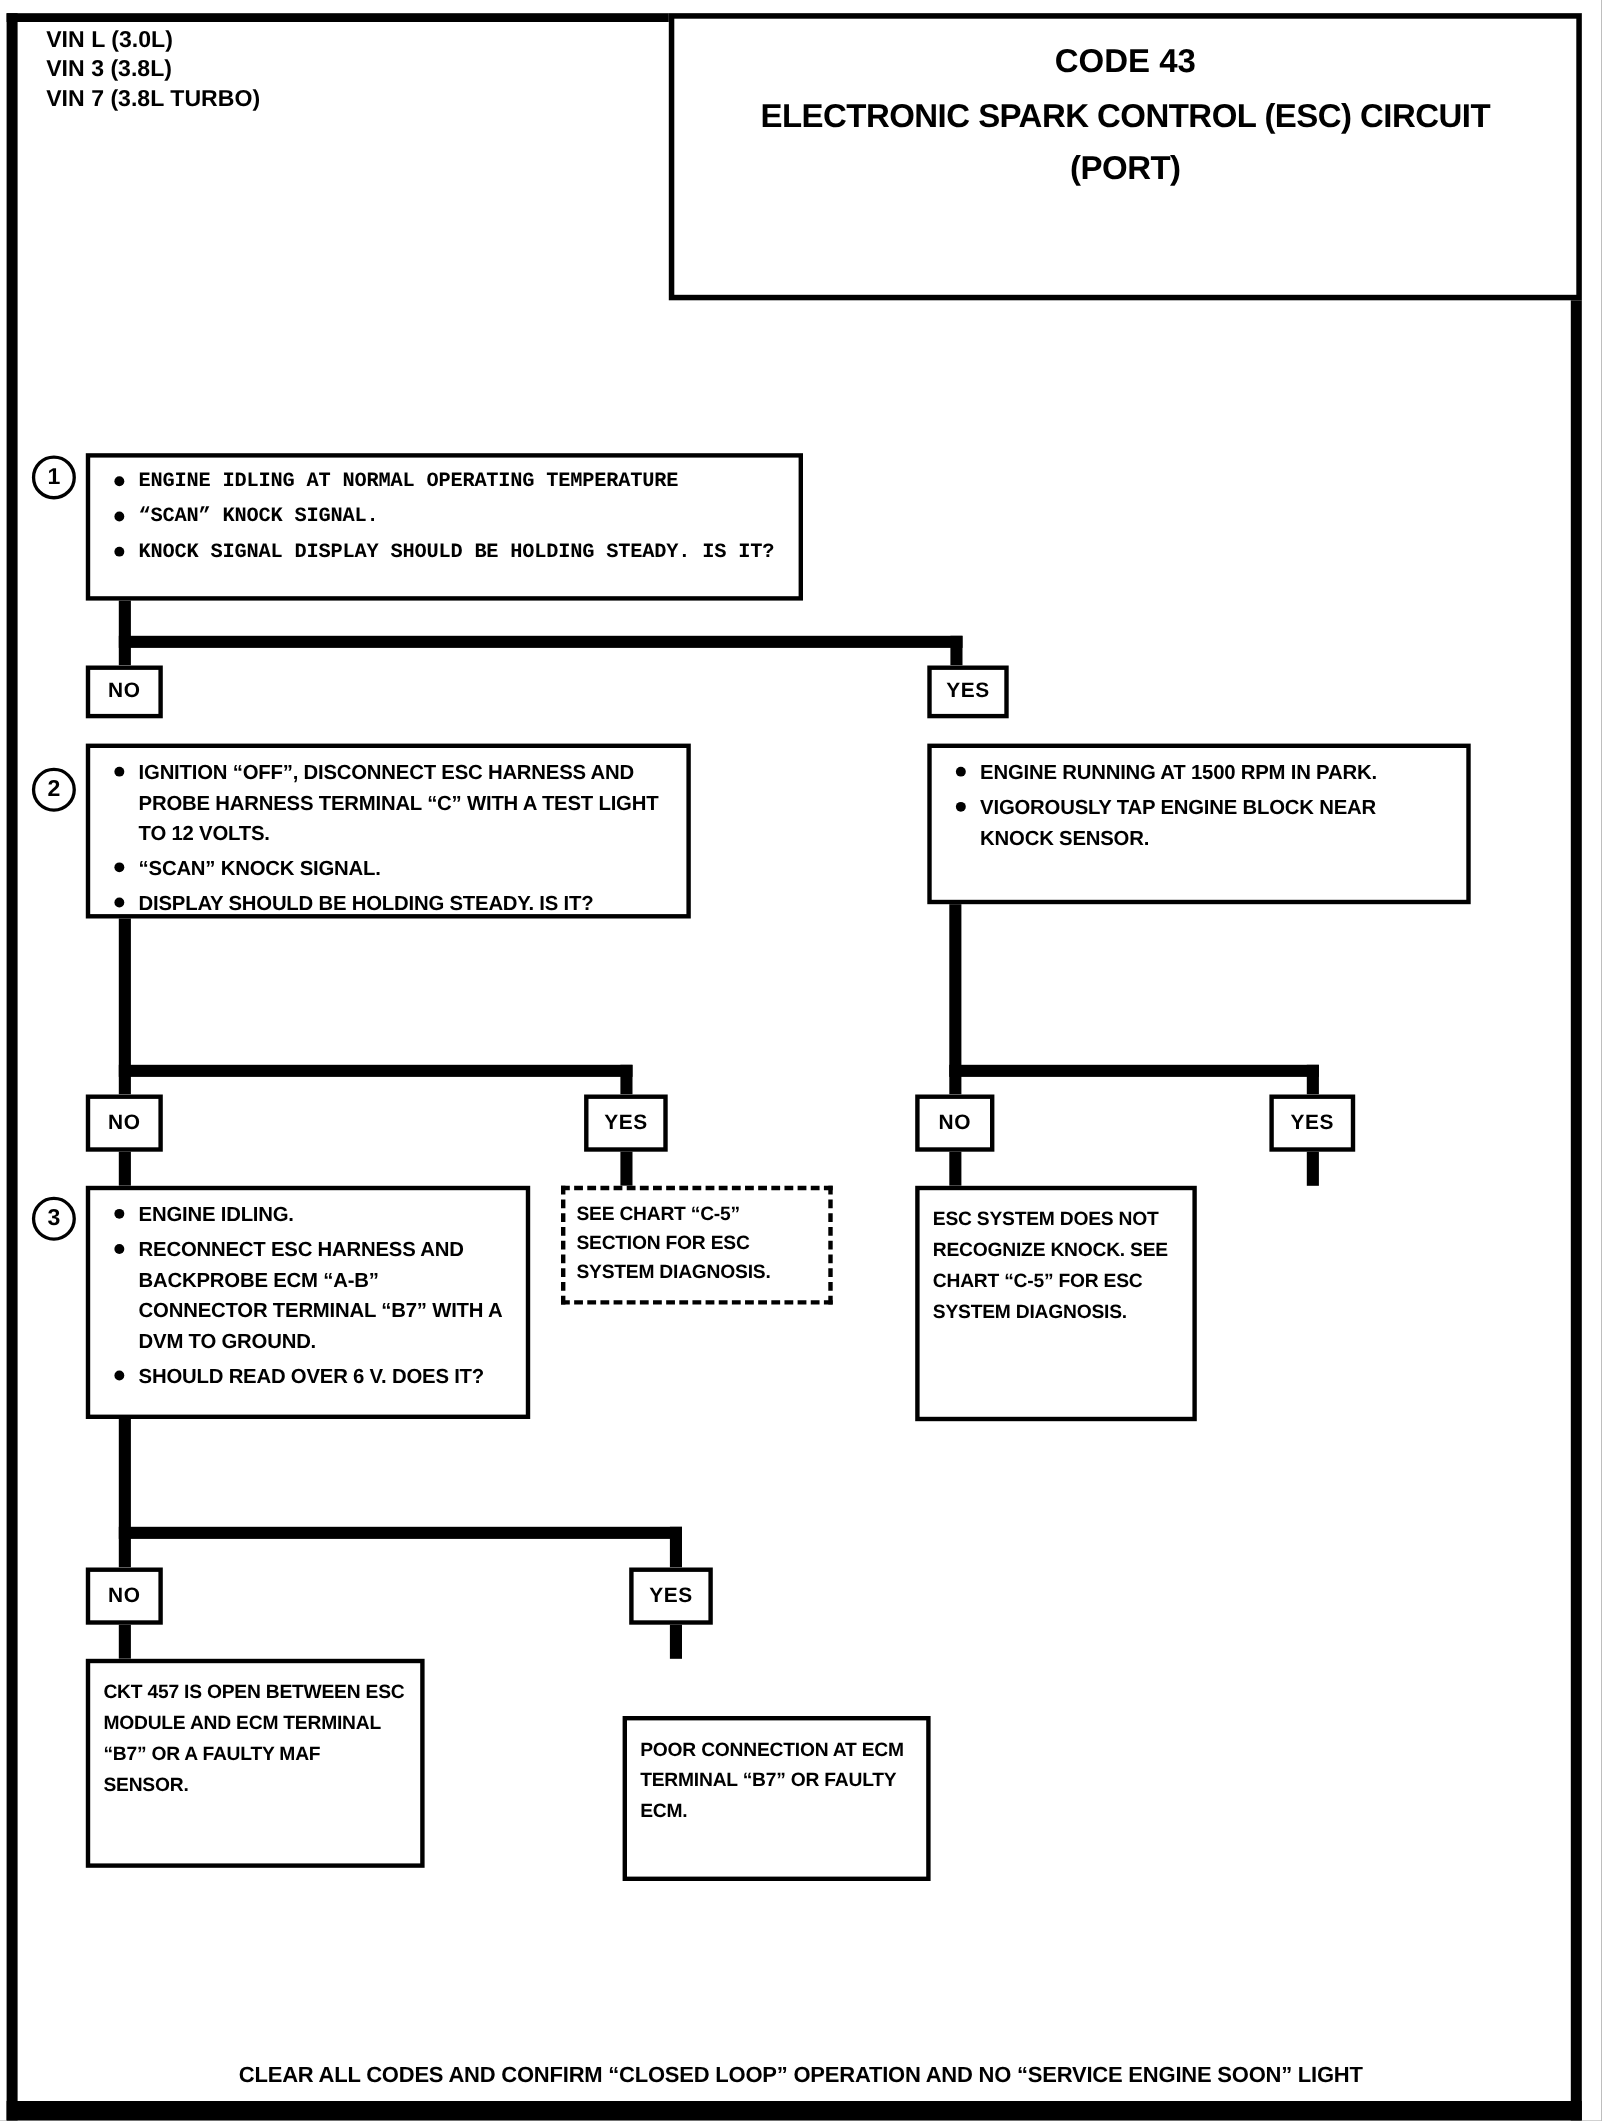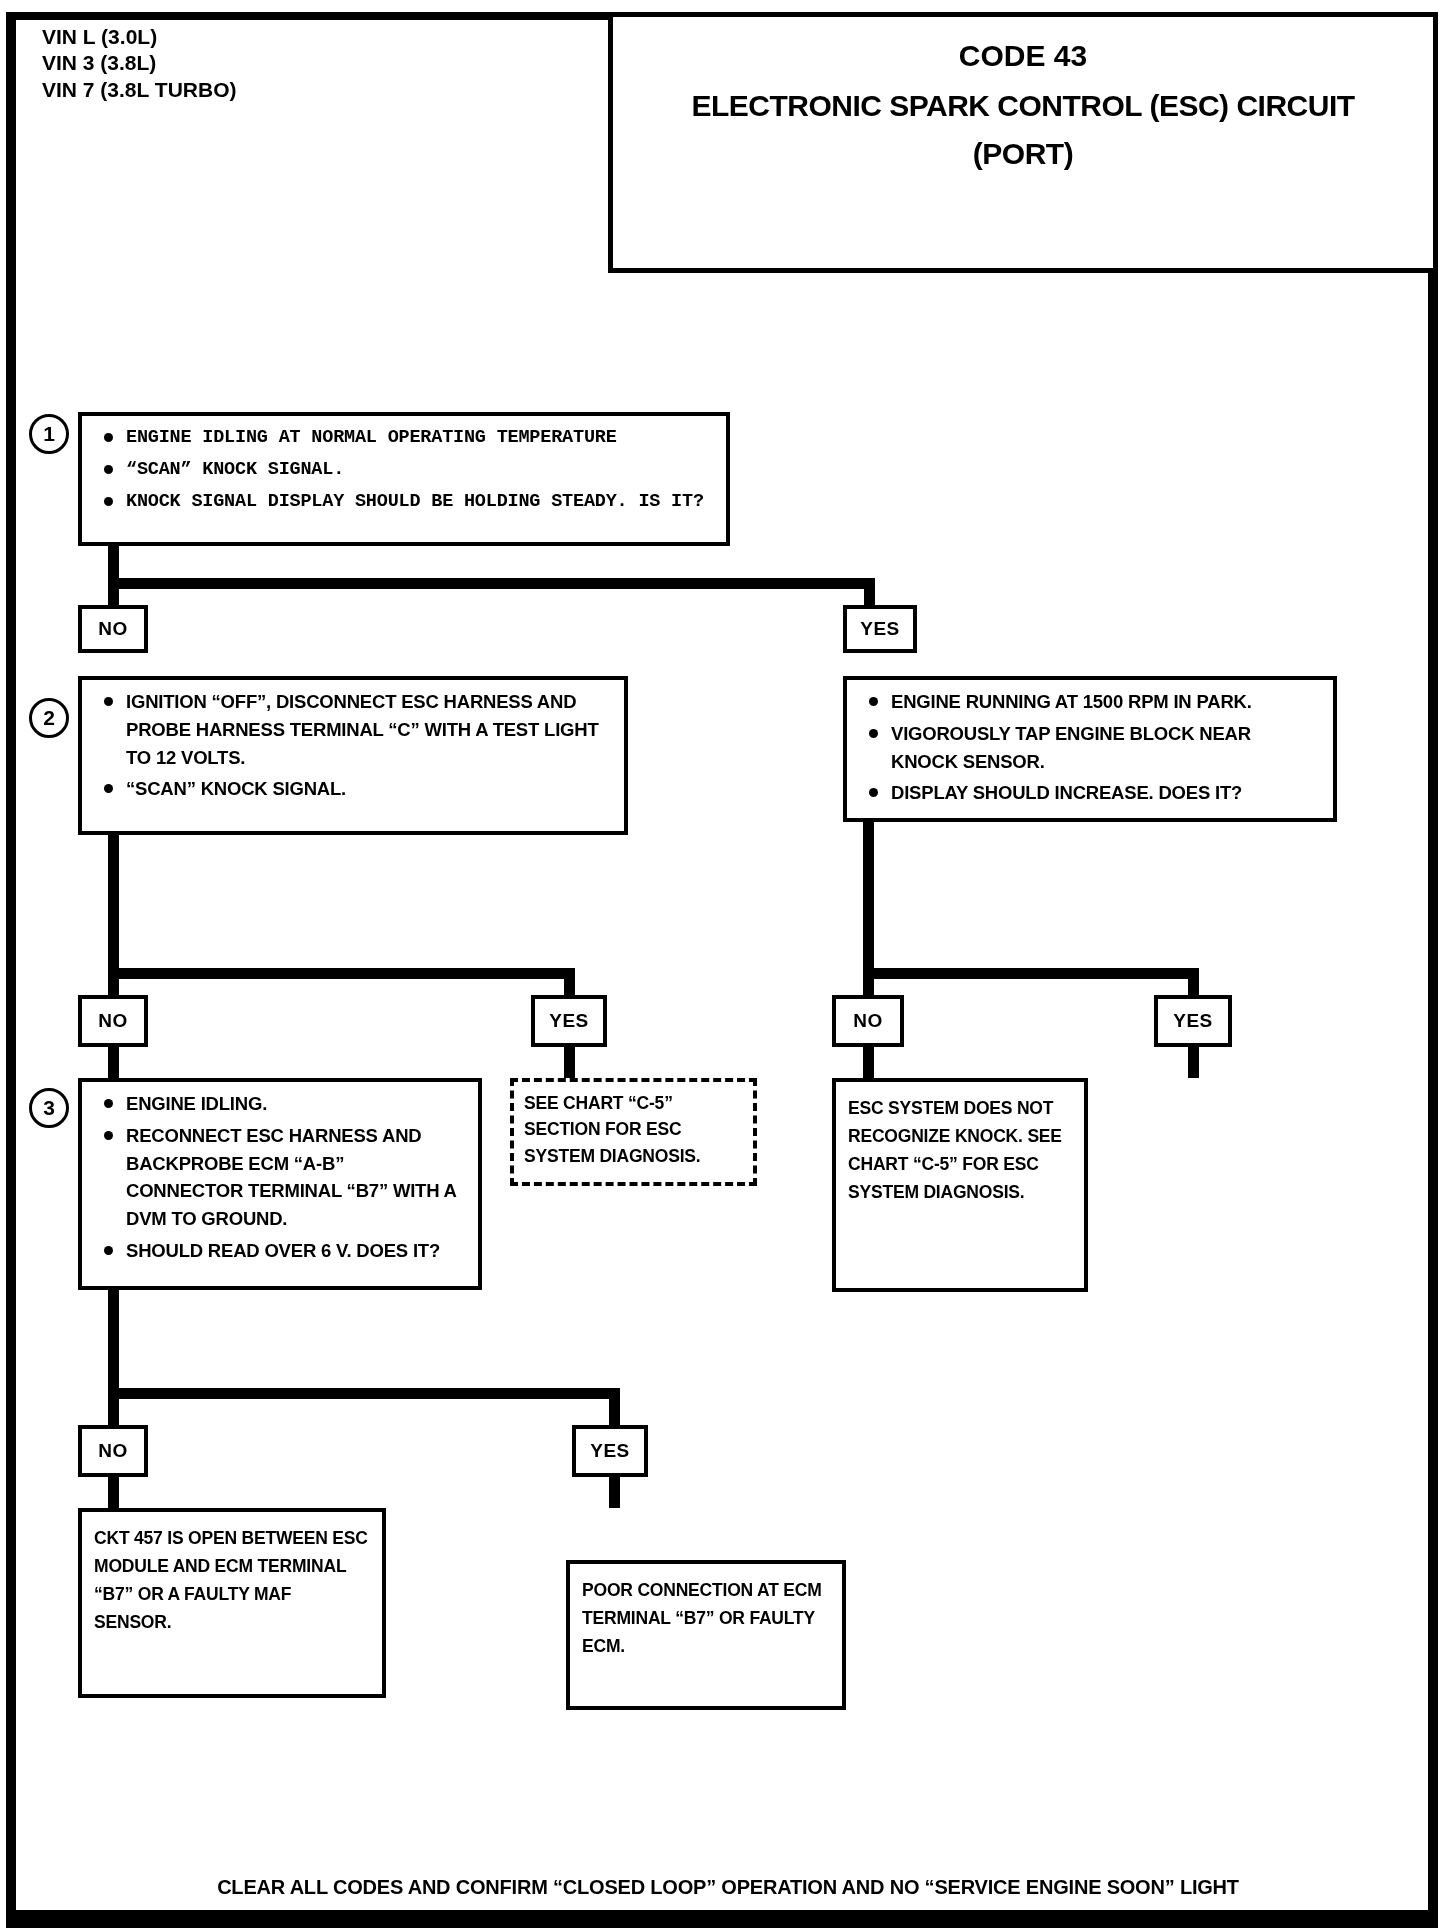--- a/index.html
+++ b/index.html
@@ -151,12 +151,6 @@
           </span>
         <span class="btext">VIGOROUSLY TAP ENGINE BLOCK NEAR KNOCK SENSOR.</span>
       </div>
-      <div class="bullet">
-        <span class="dotcol">
-            <span class="dotmark"></span>
-          </span>
-        <span class="btext">DISPLAY SHOULD INCREASE.  DOES IT?</span>
-      </div>
     </div>
   </div>
 

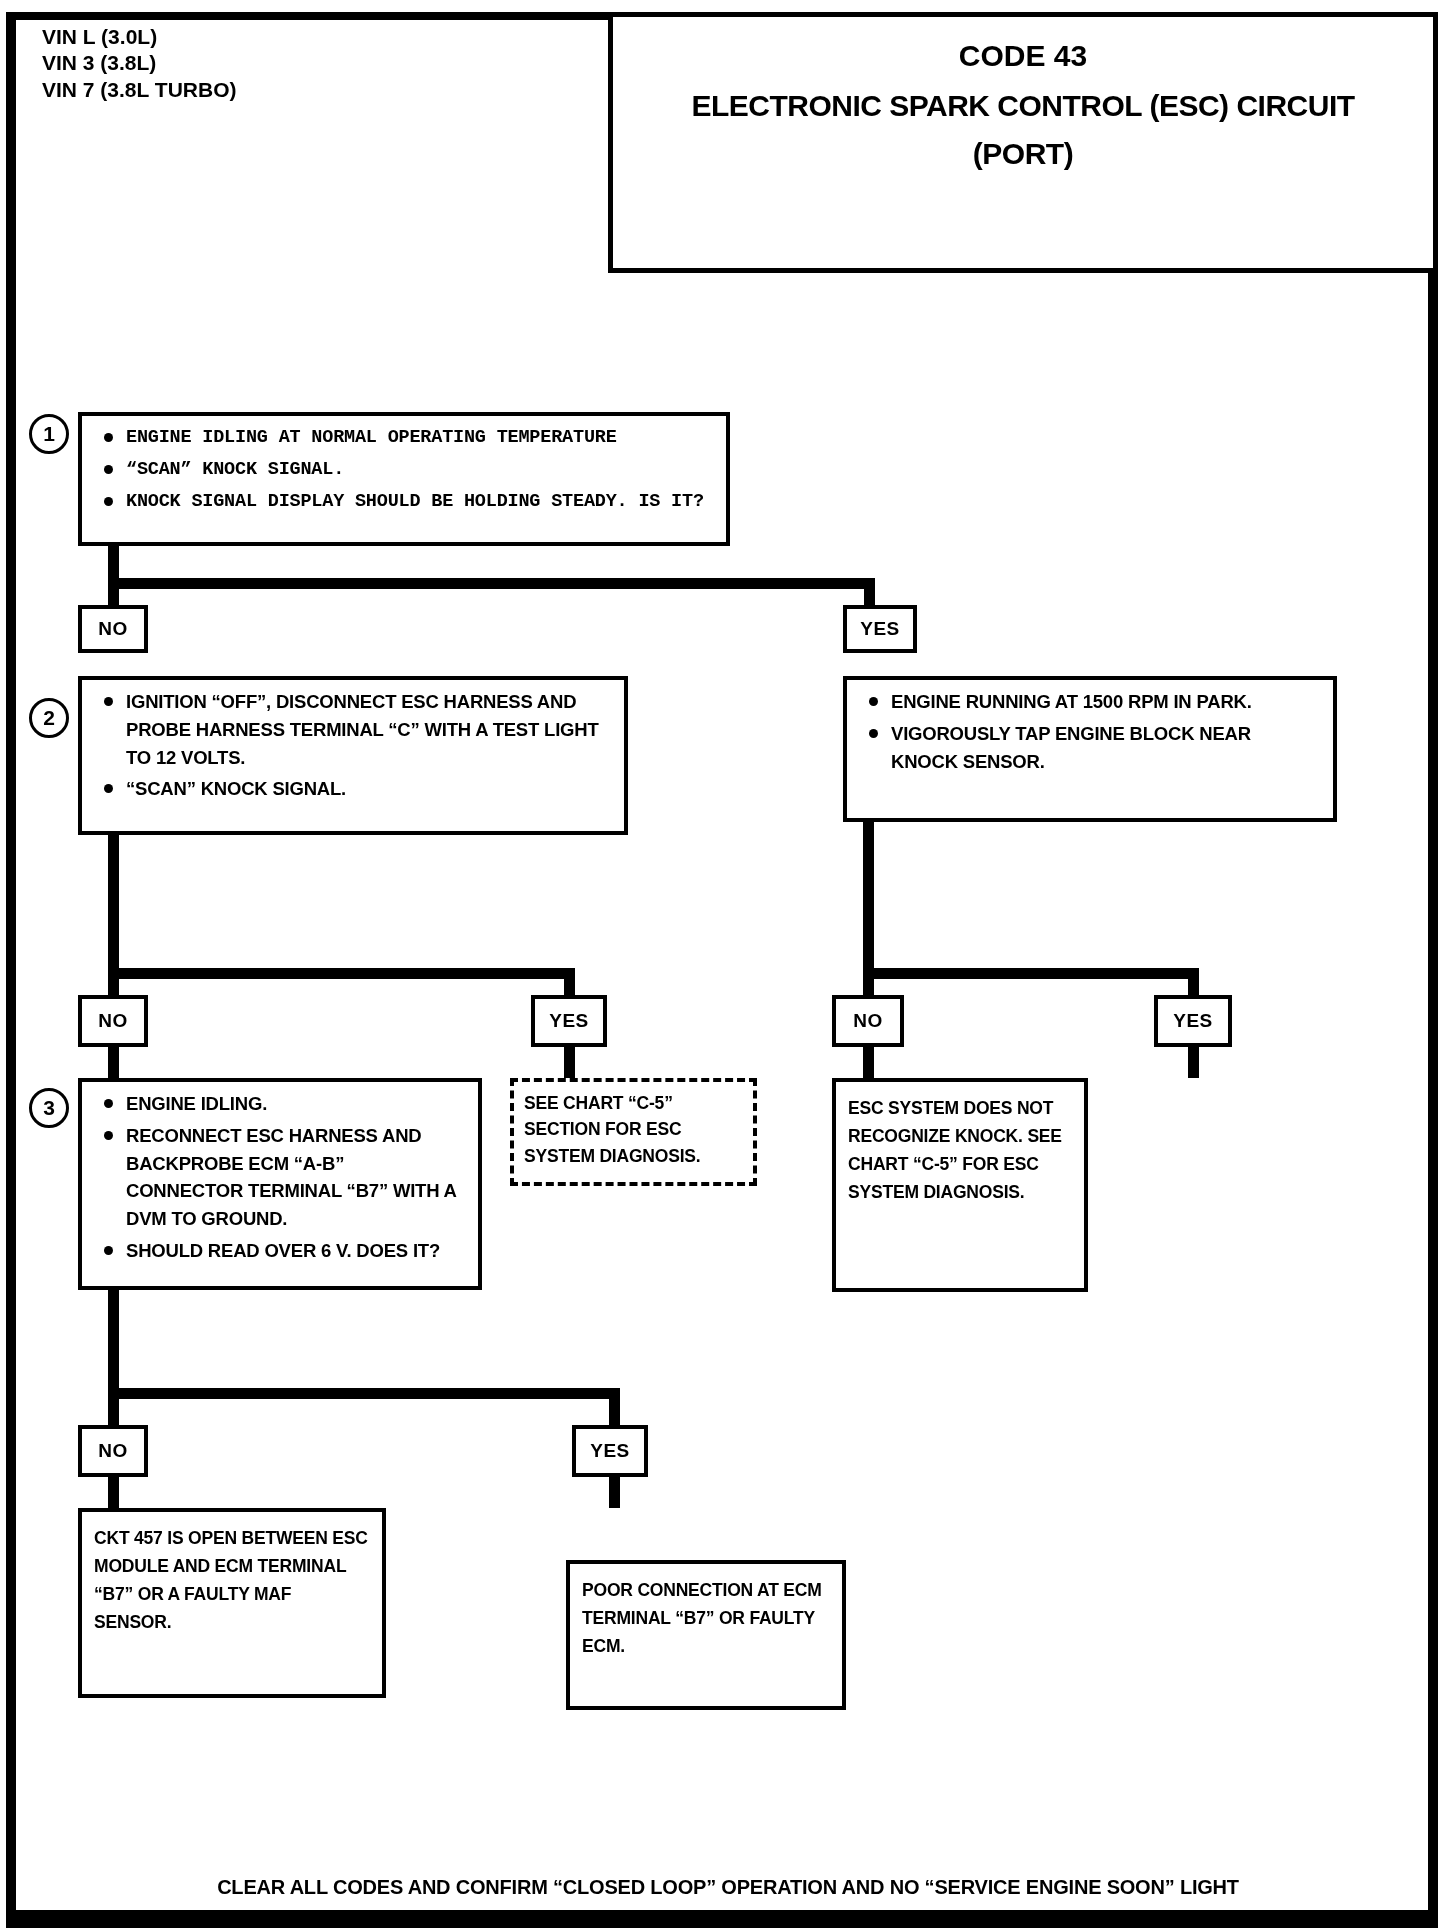--- a/index.html
+++ b/index.html
@@ -134,6 +134,12 @@
           </span>
         <span class="btext">“SCAN” KNOCK SIGNAL.</span>
       </div>
+      <div class="bullet">
+        <span class="dotcol">
+            <span class="dotmark"></span>
+          </span>
+        <span class="btext">DISPLAY SHOULD BE HOLDING STEADY.  IS IT?</span>
+      </div>
     </div>
   </div>
 

